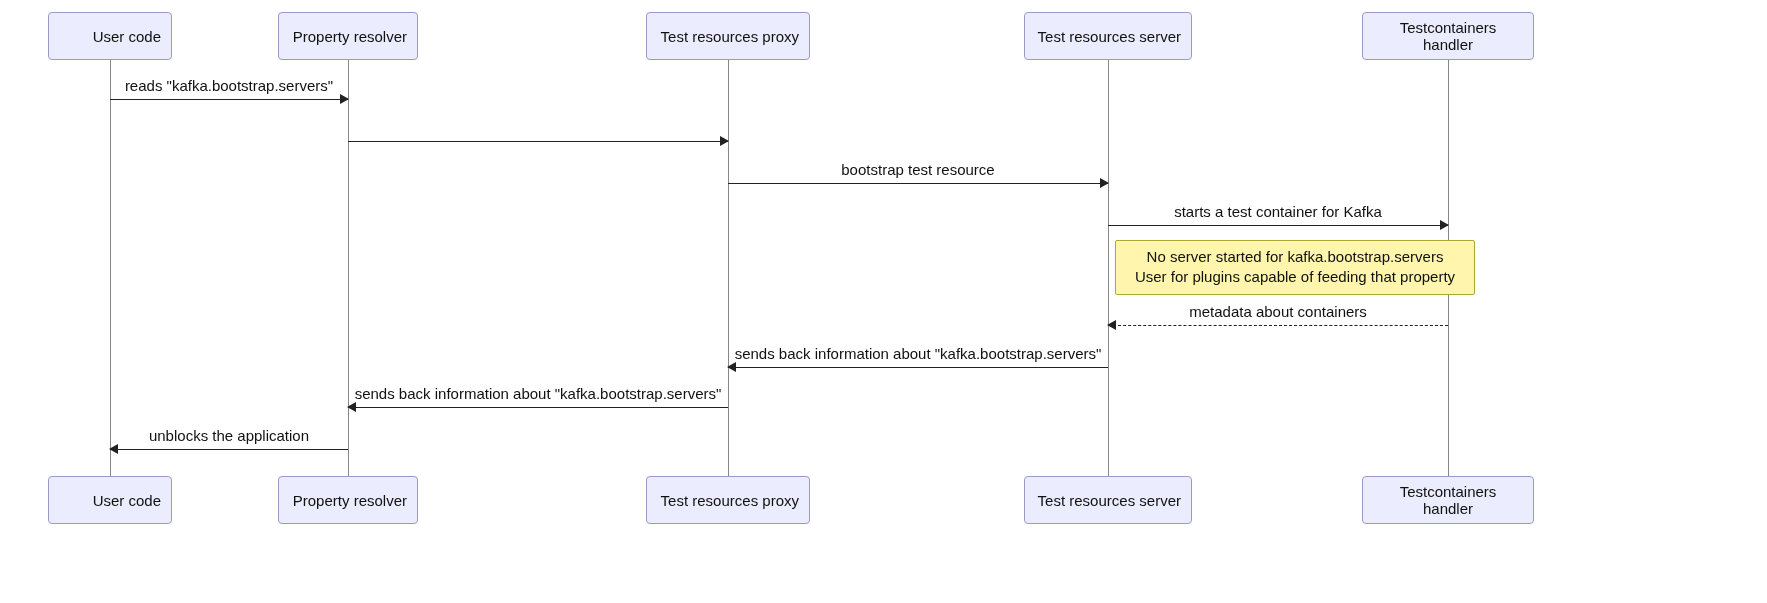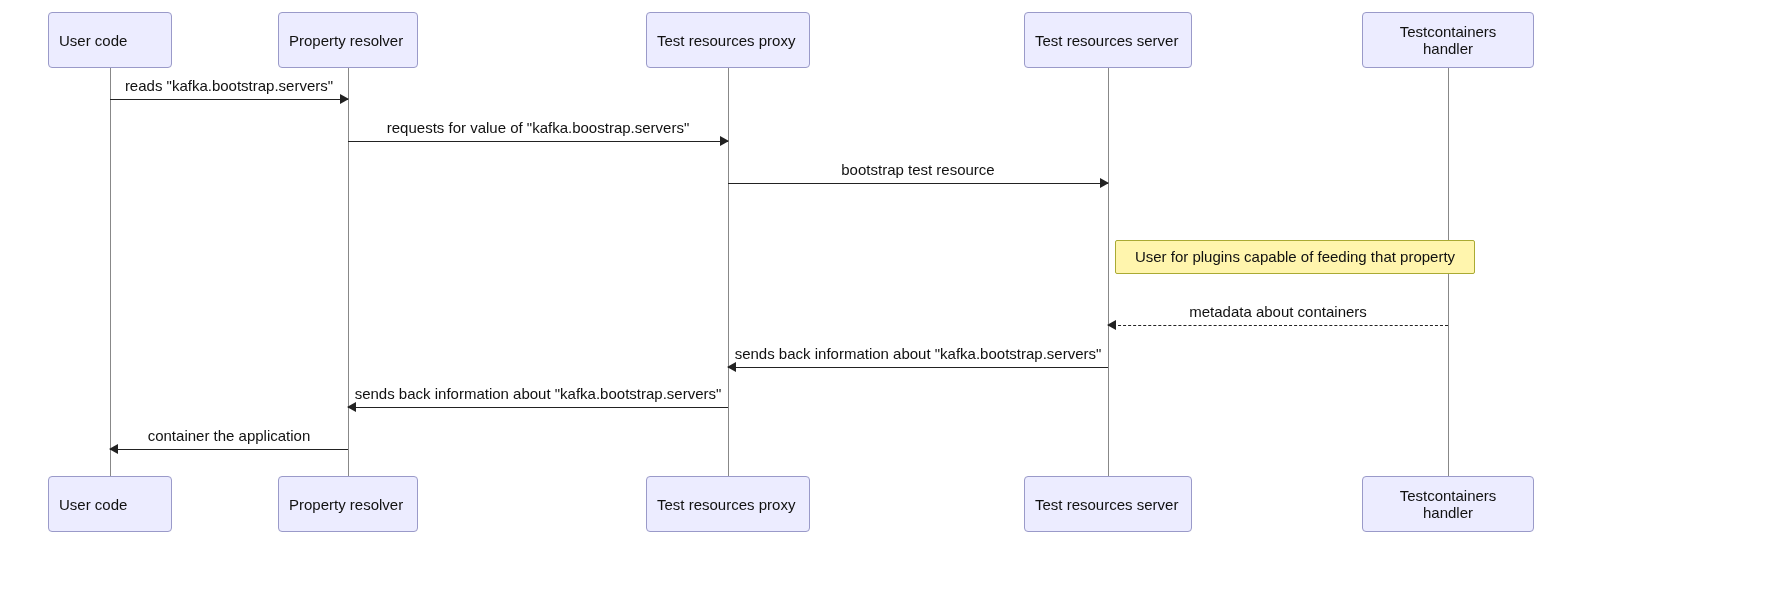--- a/index.html
+++ b/index.html
@@ -23,10 +23,10 @@
     border-radius: 4px;
     text-align: center;
     padding: 12px 10px;
-    height: 56px;
+    height: 48px;
     display: flex;
     align-items: center;
-    justify-content: flex-start;
+    justify-content: flex-end;
   }
   .lifeline {
     position: absolute;

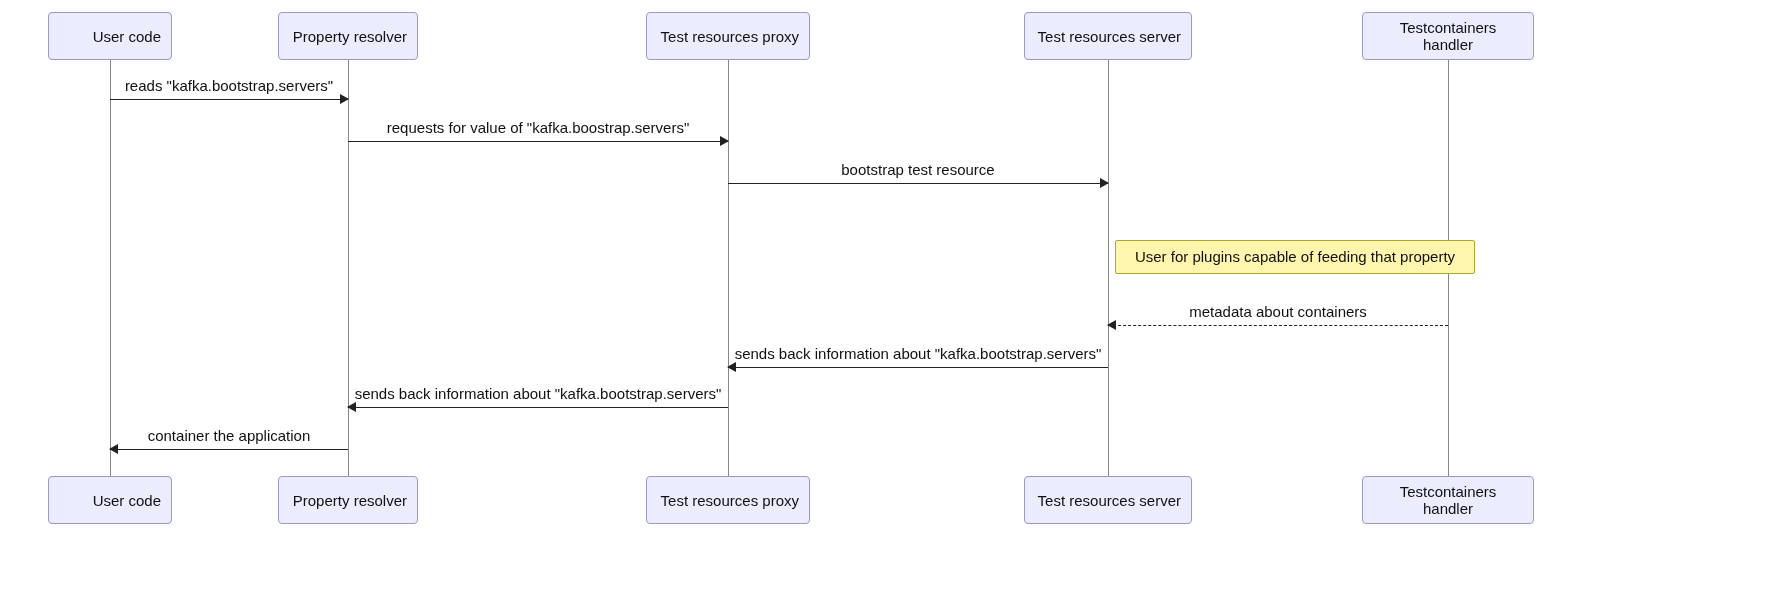--- a/index.html
+++ b/index.html
@@ -118,7 +118,6 @@
   </div>
 
   <div class="msg" style="left:348px; width:380px; top:118px;">
-    <div class="label">requests for value of "kafka.boostrap.servers"</div>
     <div class="line"></div>
       <div class="arrow-r"></div>
   </div>

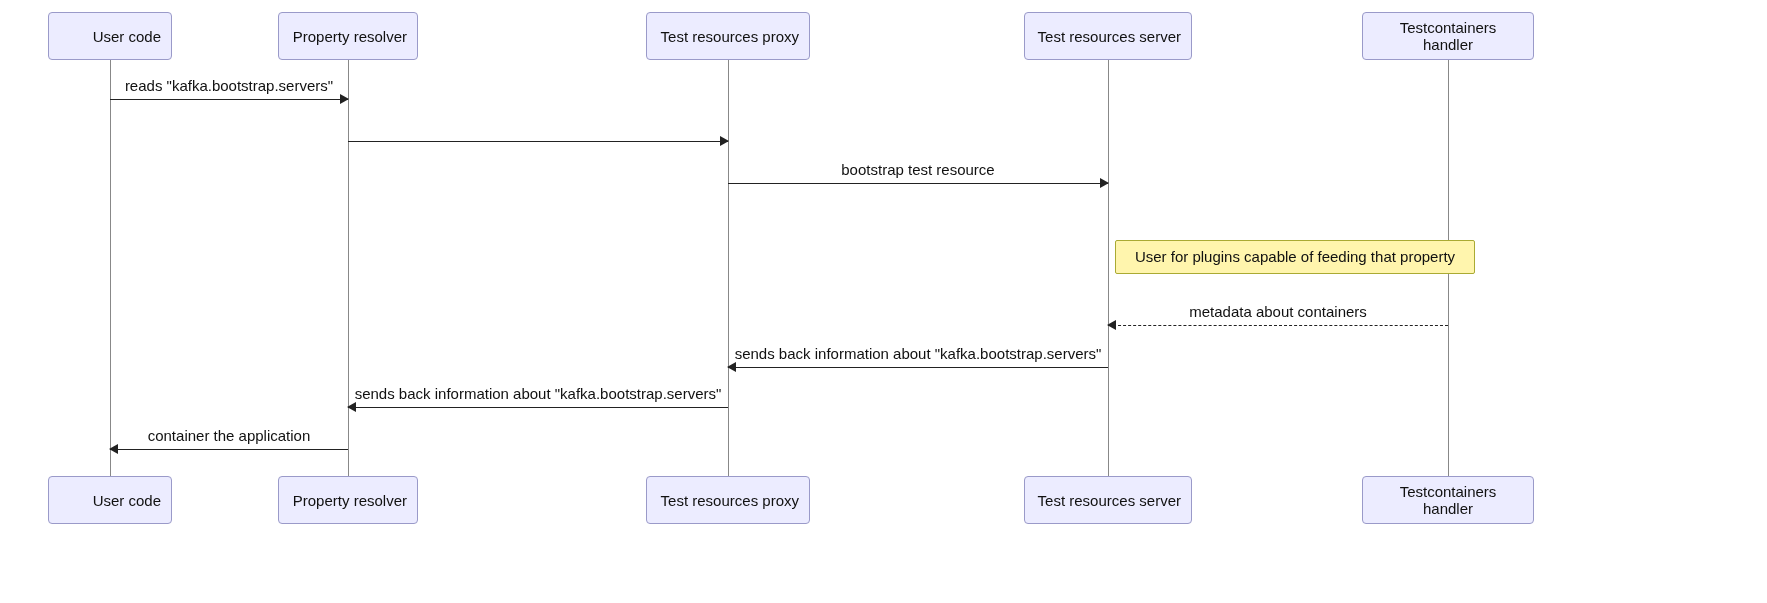--- a/index.html
+++ b/index.html
@@ -128,6 +128,11 @@
       <div class="arrow-r"></div>
   </div>
 
+  <div class="msg" style="left:1108px; width:340px; top:202px;">
+    <div class="label">starts a test container for Kafka</div>
+    <div class="line"></div>
+      <div class="arrow-r"></div>
+  </div>
 
   <div class="note" style="left:1115px; top:240px; width:360px;">
     <div>User for plugins capable of feeding that property</div>

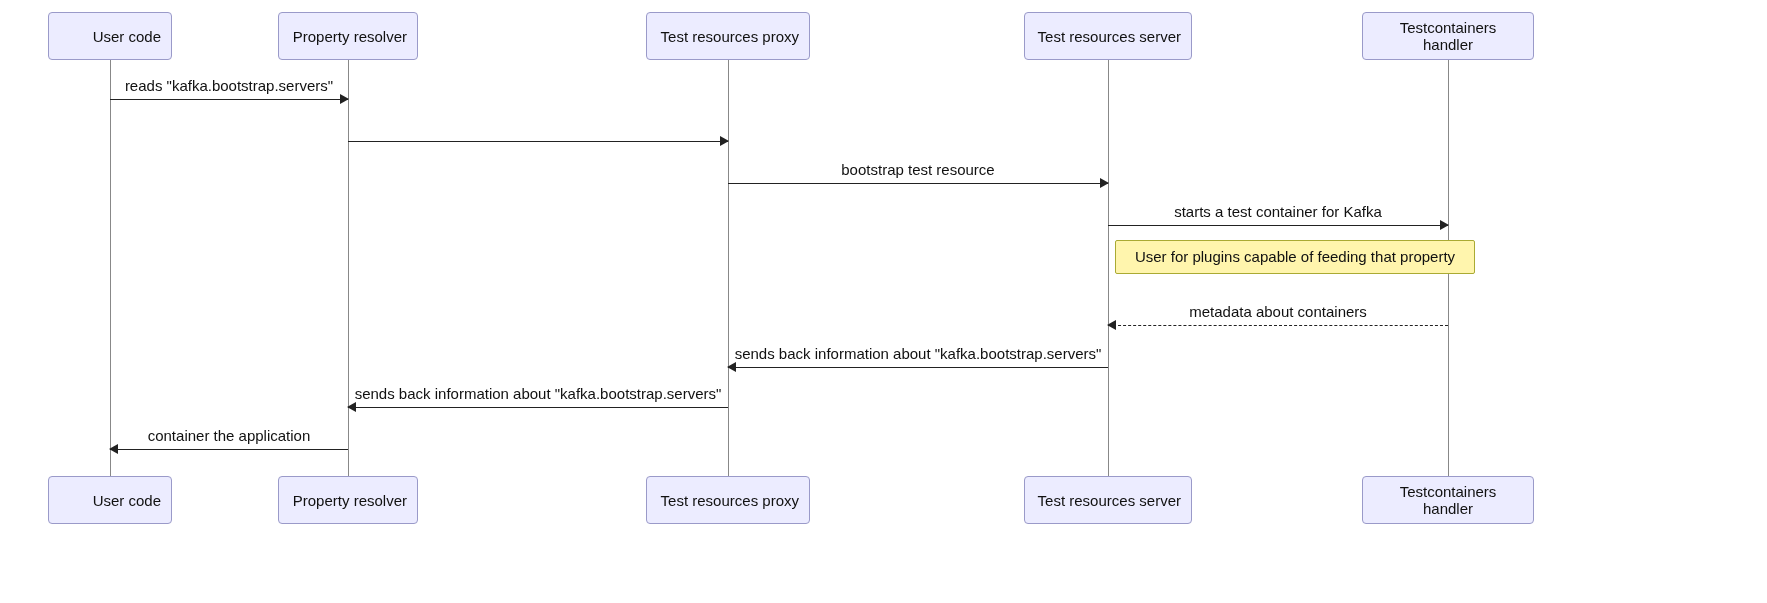--- a/index.html
+++ b/index.html
@@ -135,6 +135,7 @@
   </div>
 
   <div class="note" style="left:1115px; top:240px; width:360px;">
+    <div>No server started for kafka.bootstrap.servers</div>
     <div>User for plugins capable of feeding that property</div>
   </div>
 

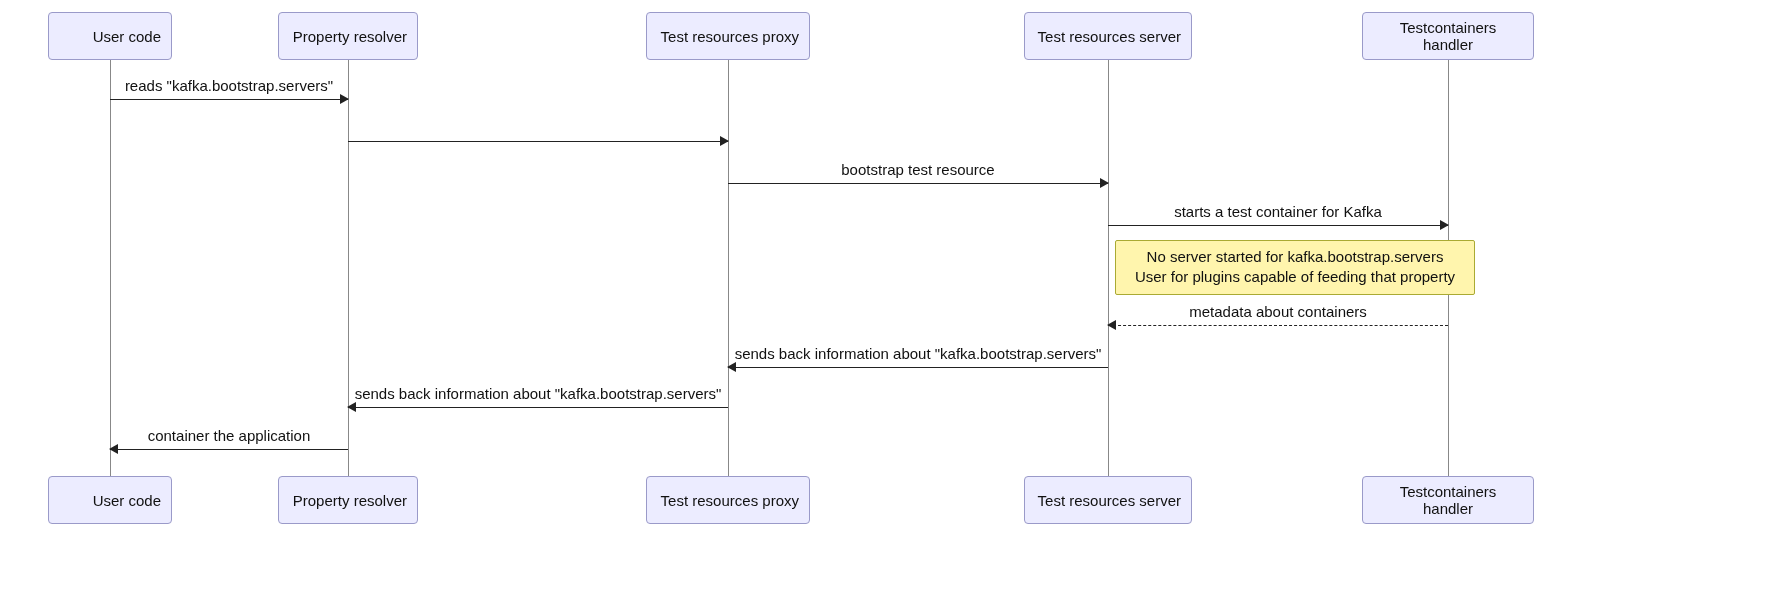--- a/index.html
+++ b/index.html
@@ -158,7 +158,7 @@
   </div>
 
   <div class="msg" style="left:110px; width:238px; top:426px;">
-    <div class="label">container the application</div>
+    <div class="label">unblocks the application</div>
     <div class="line"></div>
       <div class="arrow-l"></div>
   </div>

